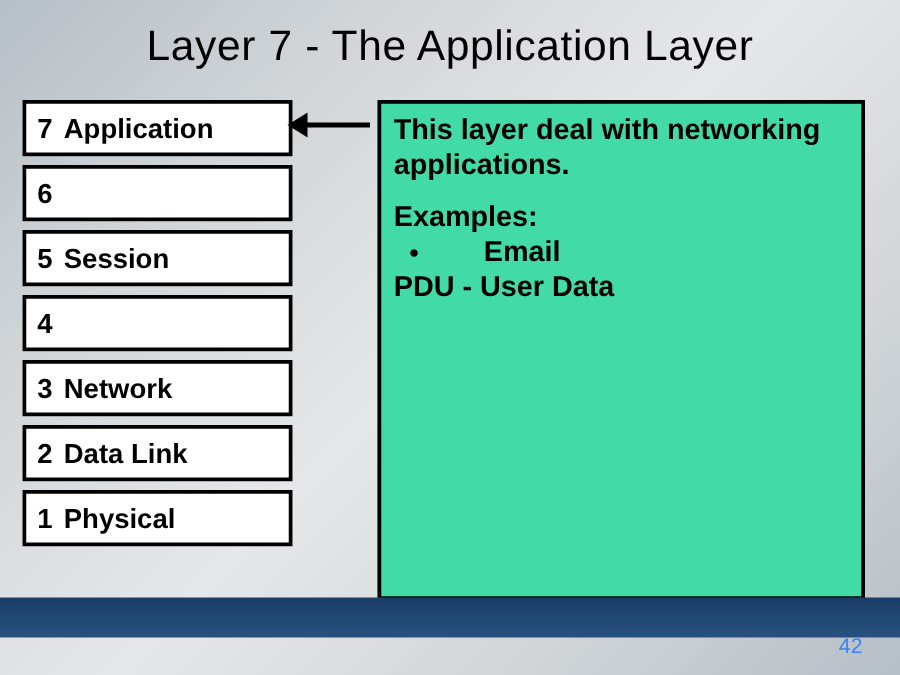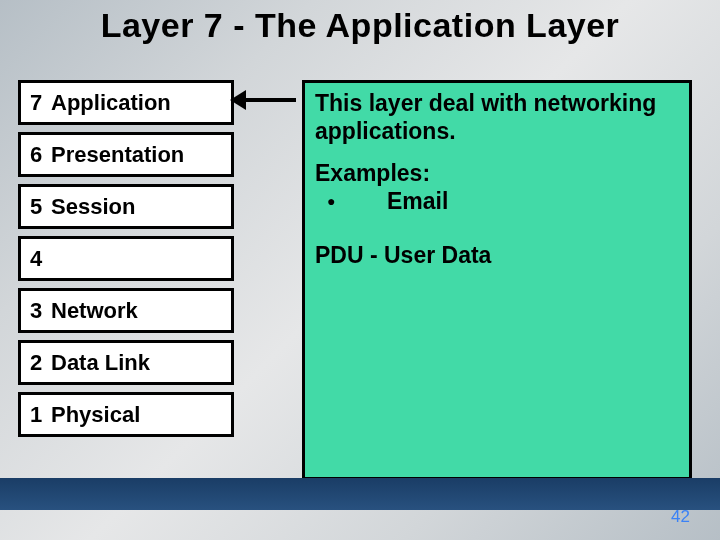--- a/index.html
+++ b/index.html
@@ -10,8 +10,8 @@
     position:relative;overflow:hidden;
   }
   .title{
-    font-size:34px;font-weight:bold;color:#000;
-    text-align:center;padding-top:6px;letter-spacing:0.5px;
+    font-size:34px;font-weight:normal;color:#000;
+    text-align:center;padding-top:18px;letter-spacing:0.5px;
   }
   .content{
     display:flex;position:absolute;top:80px;left:18px;

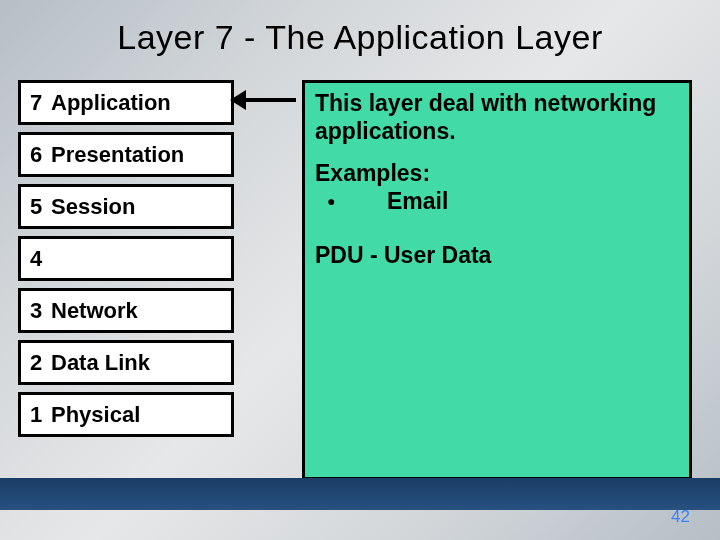--- a/index.html
+++ b/index.html
@@ -77,7 +77,6 @@
     </div>
     <div class="layer-row">
       <div class="layer-num">6</div>
-      <div class="layer-name">Presentation</div>
     </div>
     <div class="layer-row">
       <div class="layer-num">5</div>

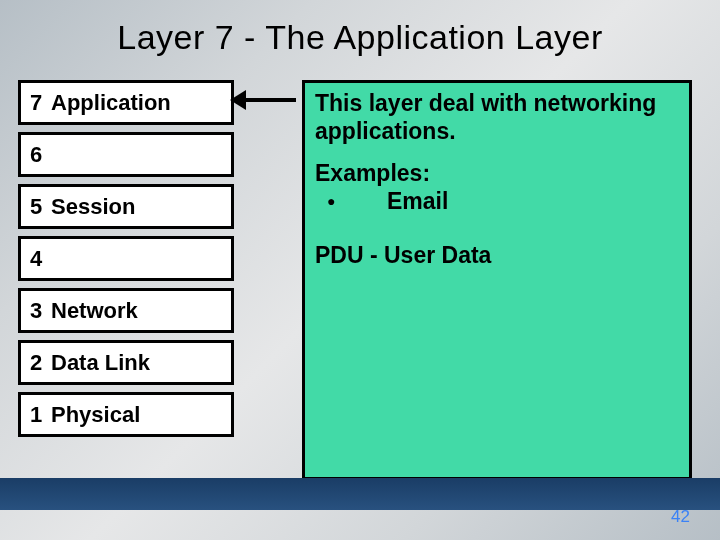--- a/index.html
+++ b/index.html
@@ -54,7 +54,7 @@
     content:"\25CF";font-size:14px;display:inline-block;width:60px;margin-left:-60px;
     position:relative;top:-3px;
   }
-  .pdu-block{margin-top:26px;}
+  .pdu-block{}
   .footer-bar{
     position:absolute;left:0;bottom:30px;width:100%;height:32px;
     background:linear-gradient(#1a3d66,#28517f);

